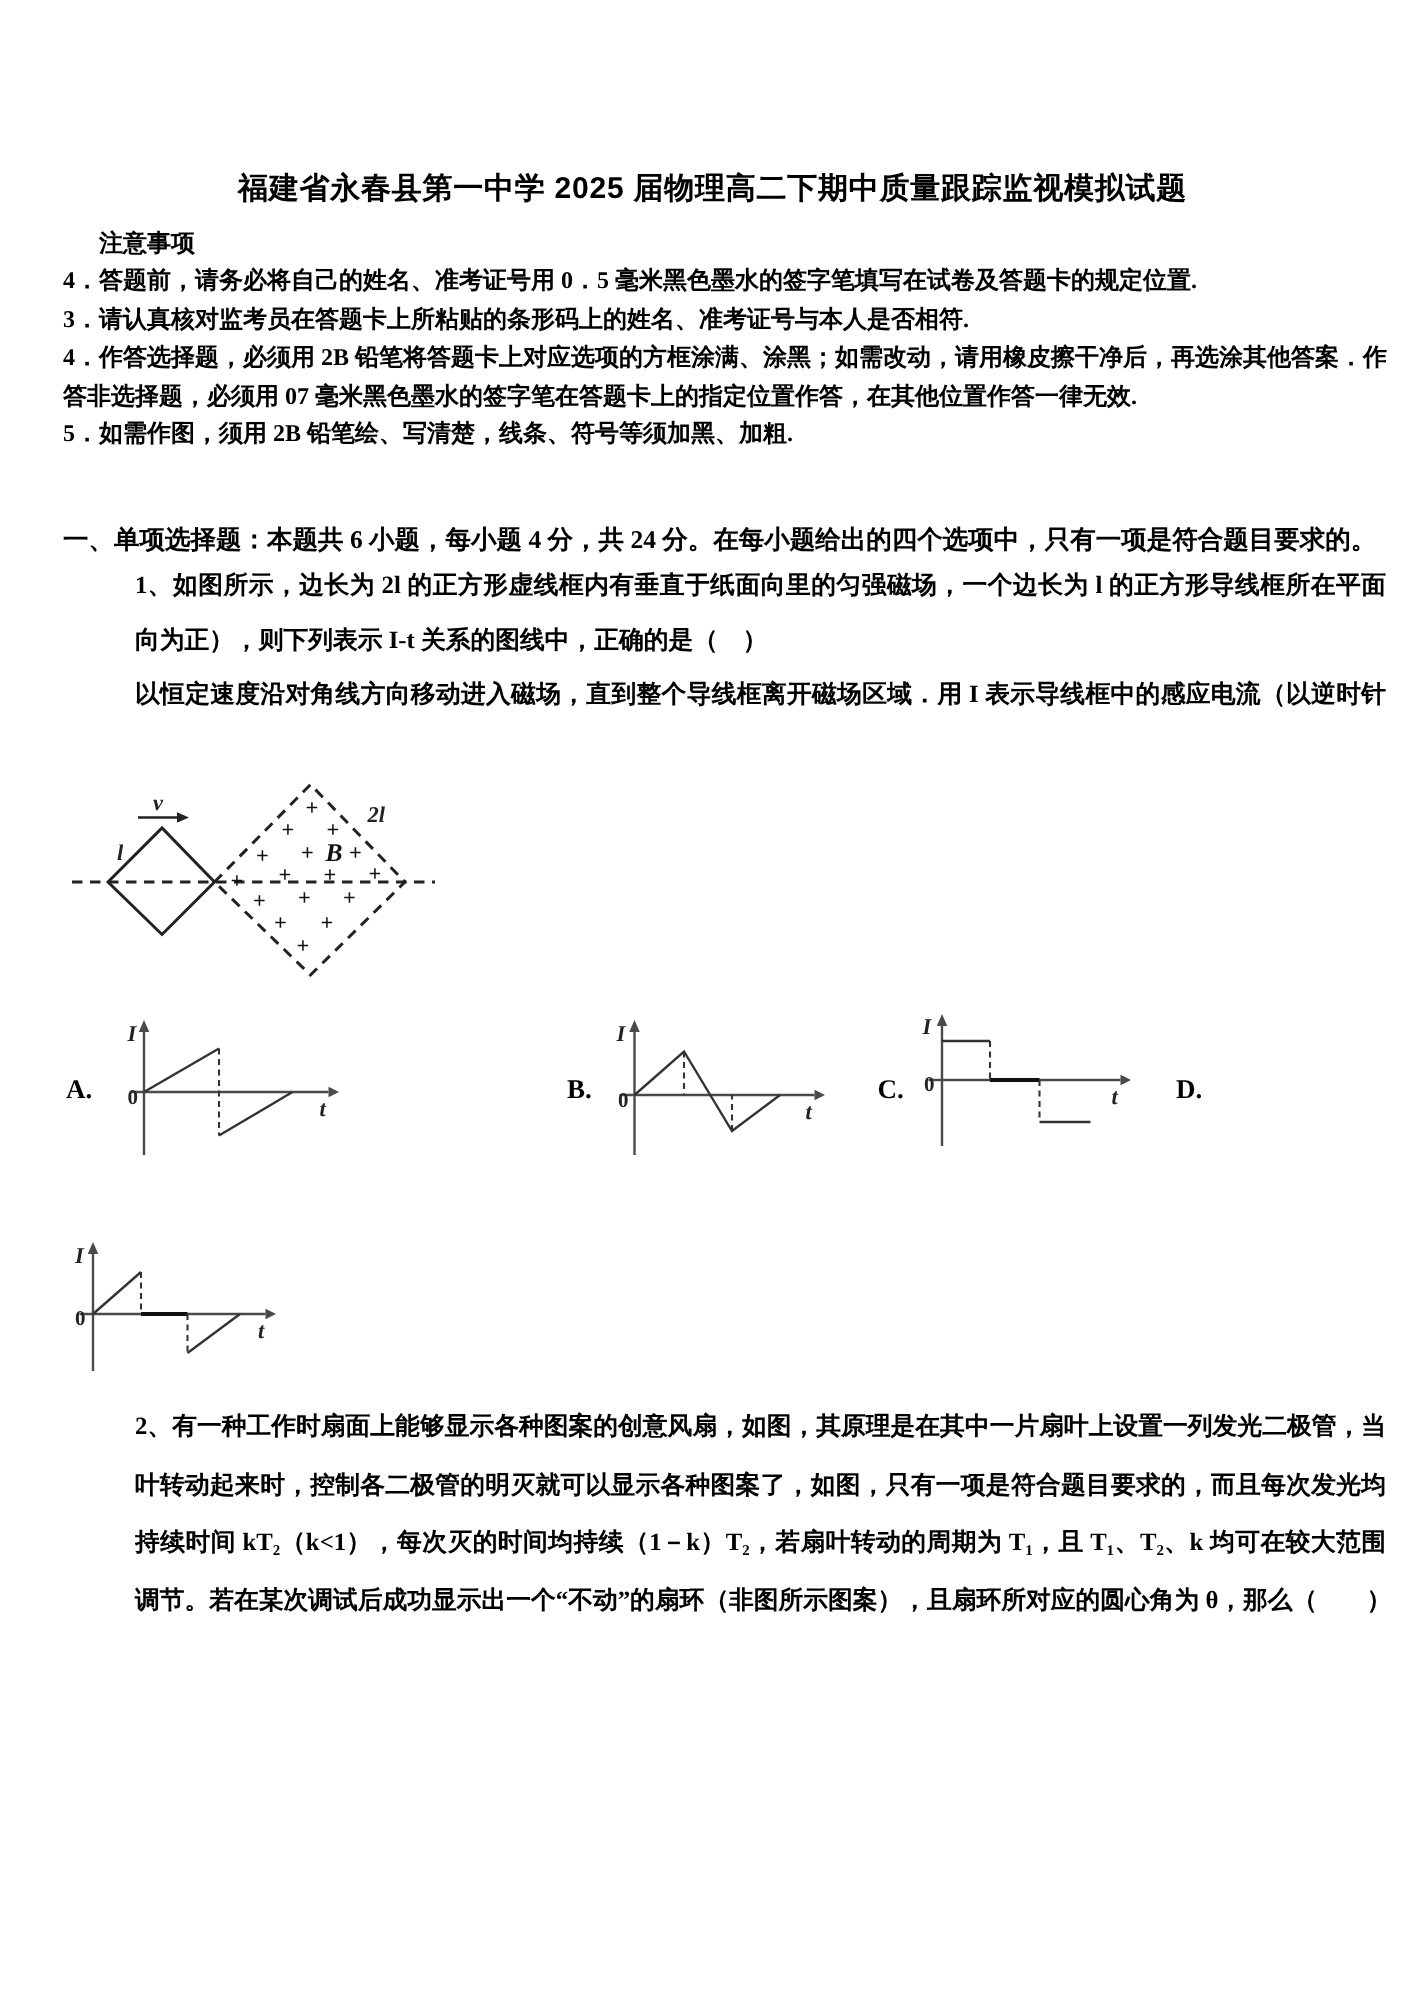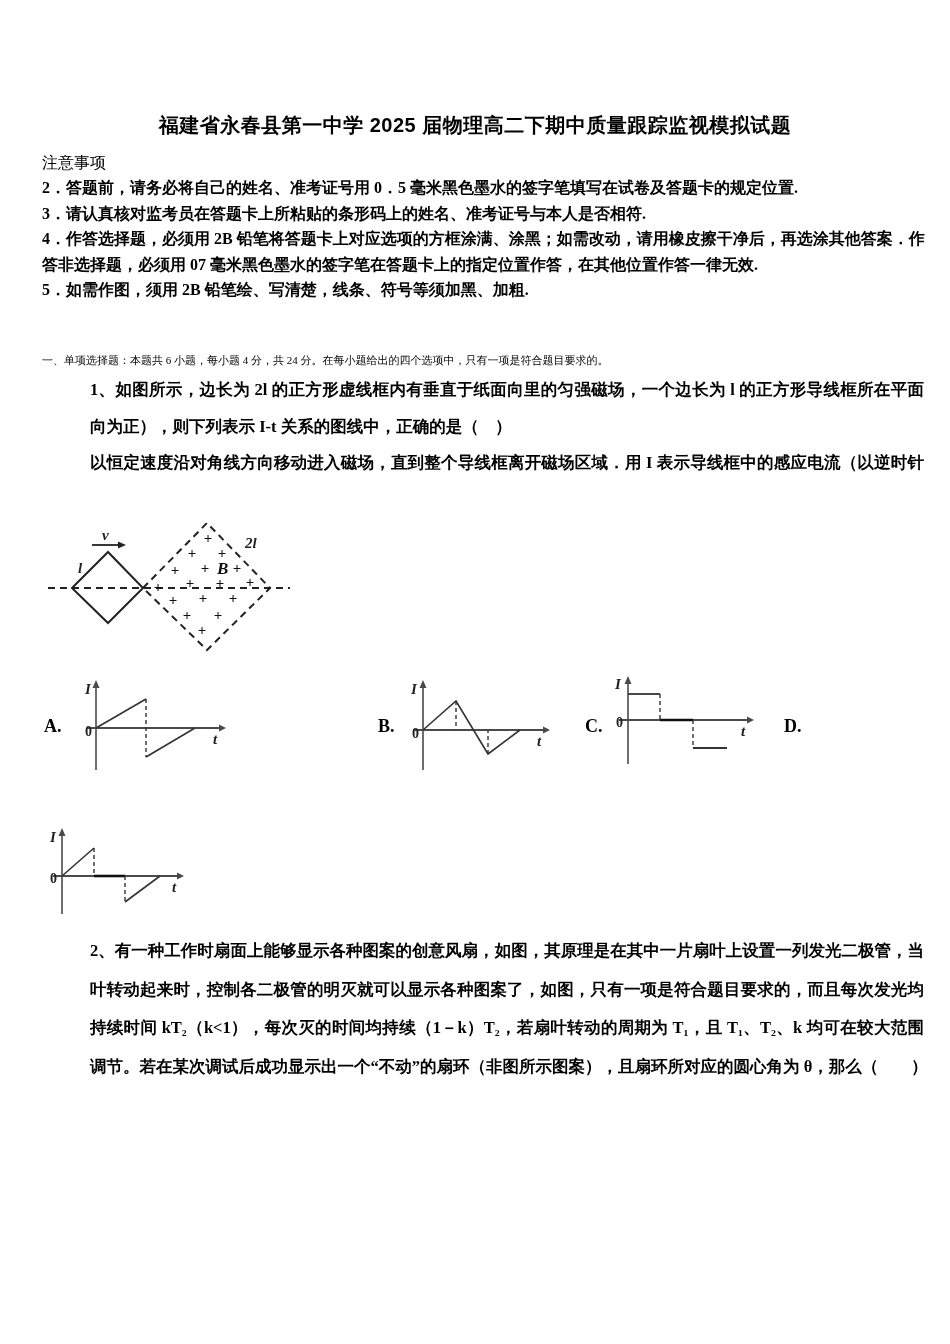--- a/index.html
+++ b/index.html
@@ -10,7 +10,7 @@
          font-family:"Liberation Sans","DejaVu Sans",sans-serif;}
   .notice{position:absolute;left:42px;top:150px;width:884px;font-size:16px;
           line-height:25.4px;font-weight:bold;}
-  .notice-heading{font-weight:normal;}
+  .notice-heading{font-weight:bold;margin-left:24px;}
   .section-heading{position:absolute;left:42px;top:348px;width:888px;font-size:11px;
           font-weight:normal;line-height:24px;}
   .qblock{position:absolute;left:42px;width:882px;font-size:16.5px;font-weight:bold;}

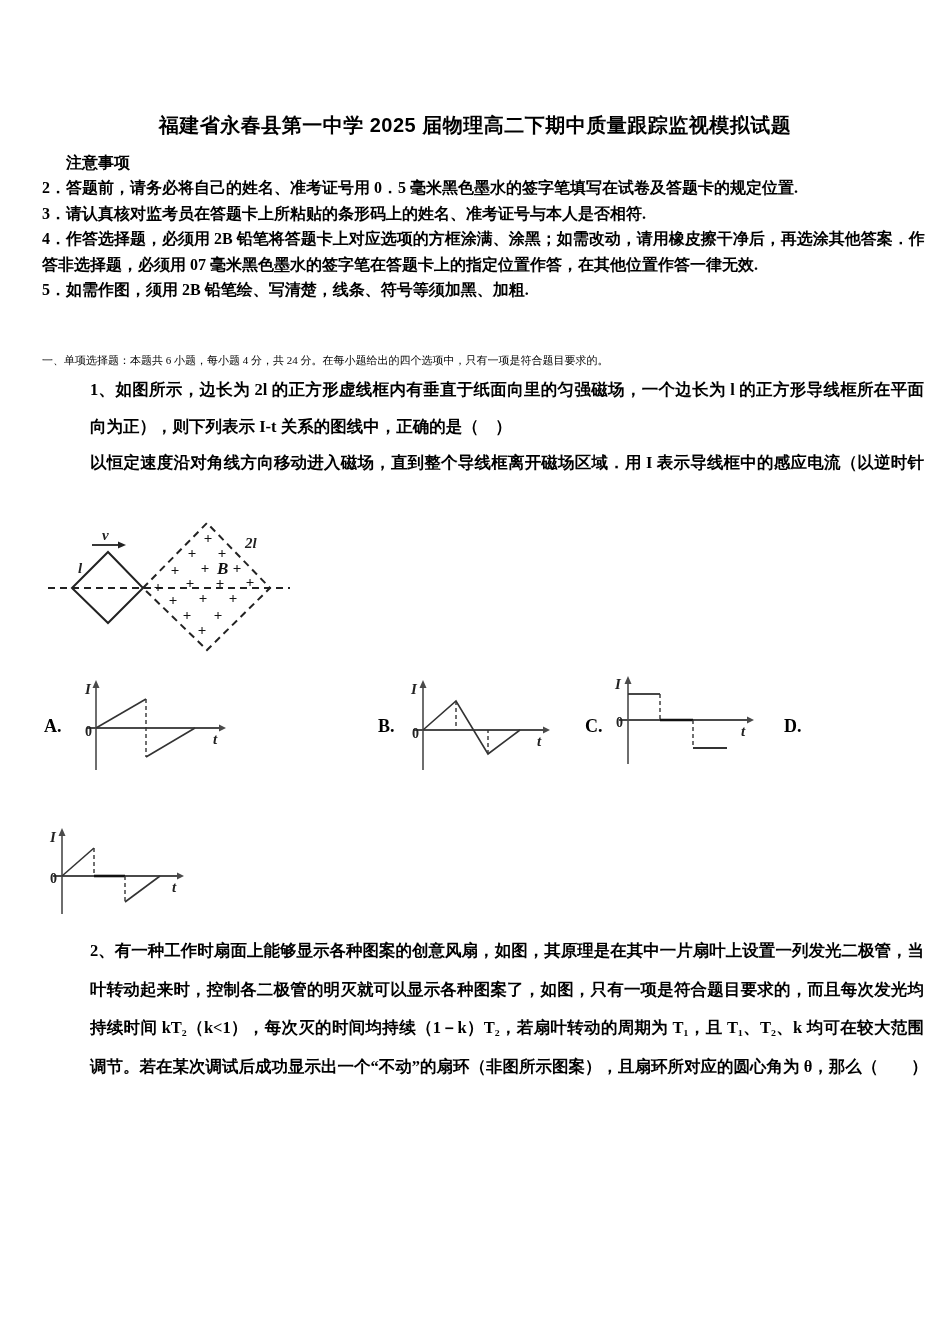--- a/index.html
+++ b/index.html
@@ -41,7 +41,7 @@
 
   <div class="notice">
     <div class="notice-heading">注意事项</div>
-    <div class="notice-item">2．答题前，请务必将自己的姓名、准考证号用 0．5 毫米黑色墨水的签字笔填写在试卷及答题卡的规定位置.</div>
+    <div class="notice-item">4．答题前，请务必将自己的姓名、准考证号用 0．5 毫米黑色墨水的签字笔填写在试卷及答题卡的规定位置.</div>
     <div class="notice-item">3．请认真核对监考员在答题卡上所粘贴的条形码上的姓名、准考证号与本人是否相符.</div>
     <div class="notice-item">4．作答选择题，必须用 2B 铅笔将答题卡上对应选项的方框涂满、涂黑；如需改动，请用橡皮擦干净后，再选涂其他答案．作答非选择题，必须用 07 毫米黑色墨水的签字笔在答题卡上的指定位置作答，在其他位置作答一律无效.</div>
     <div class="notice-item">5．如需作图，须用 2B 铅笔绘、写清楚，线条、符号等须加黑、加粗.</div>

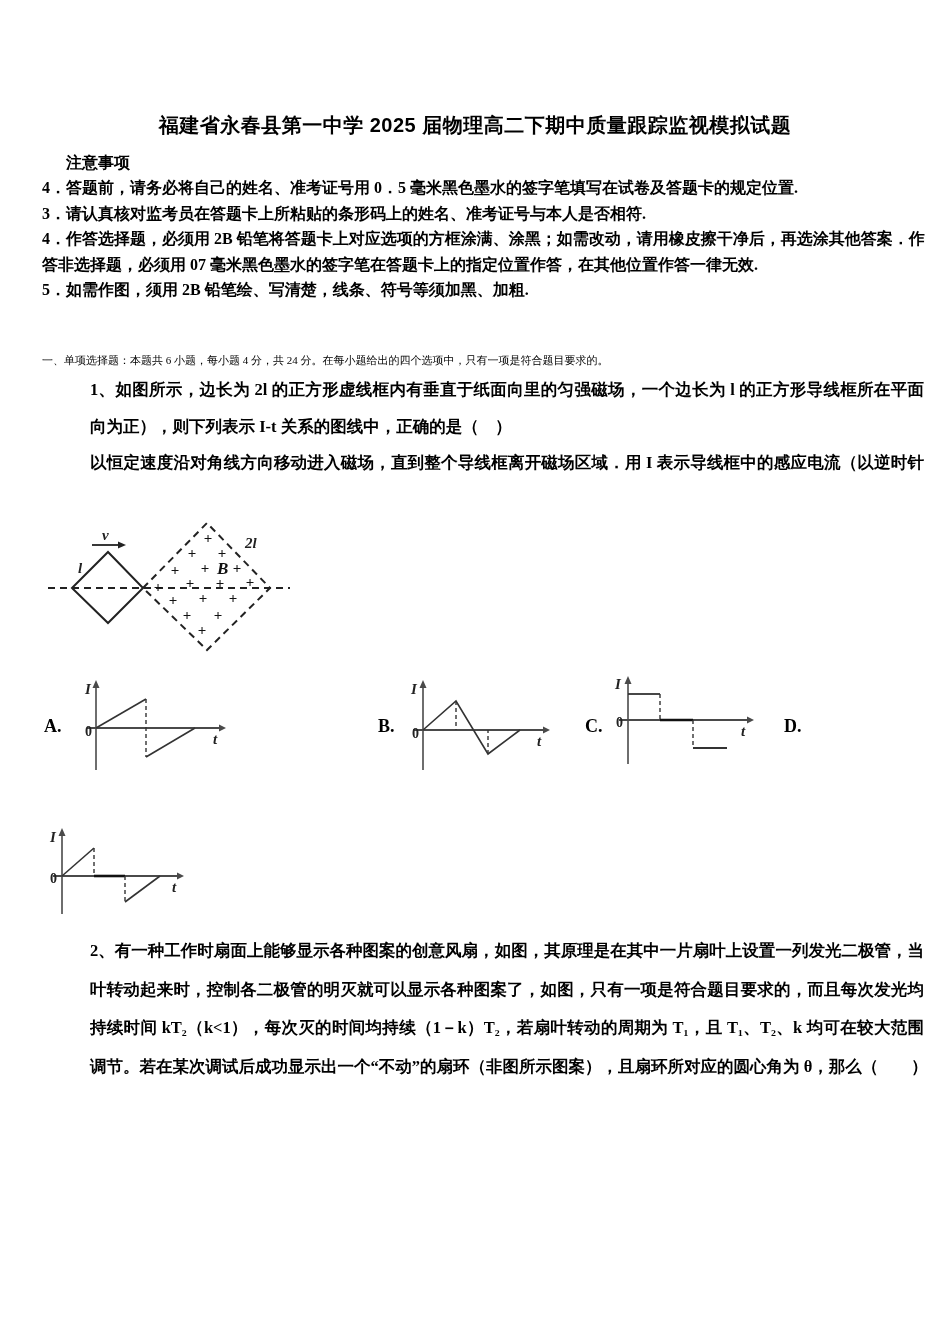--- a/index.html
+++ b/index.html
@@ -11,8 +11,8 @@
   .notice{position:absolute;left:42px;top:150px;width:884px;font-size:16px;
           line-height:25.4px;font-weight:bold;}
   .notice-heading{font-weight:bold;margin-left:24px;}
-  .section-heading{position:absolute;left:42px;top:348px;width:888px;font-size:11px;
-          font-weight:normal;line-height:24px;}
+  .section-heading{position:absolute;left:42px;top:348px;width:888px;font-size:17px;
+          font-weight:bold;line-height:24px;}
   .qblock{position:absolute;left:42px;width:882px;font-size:16.5px;font-weight:bold;}
   .q1{top:372px;line-height:36.5px;}
   .q2{top:932px;line-height:38.5px;}

